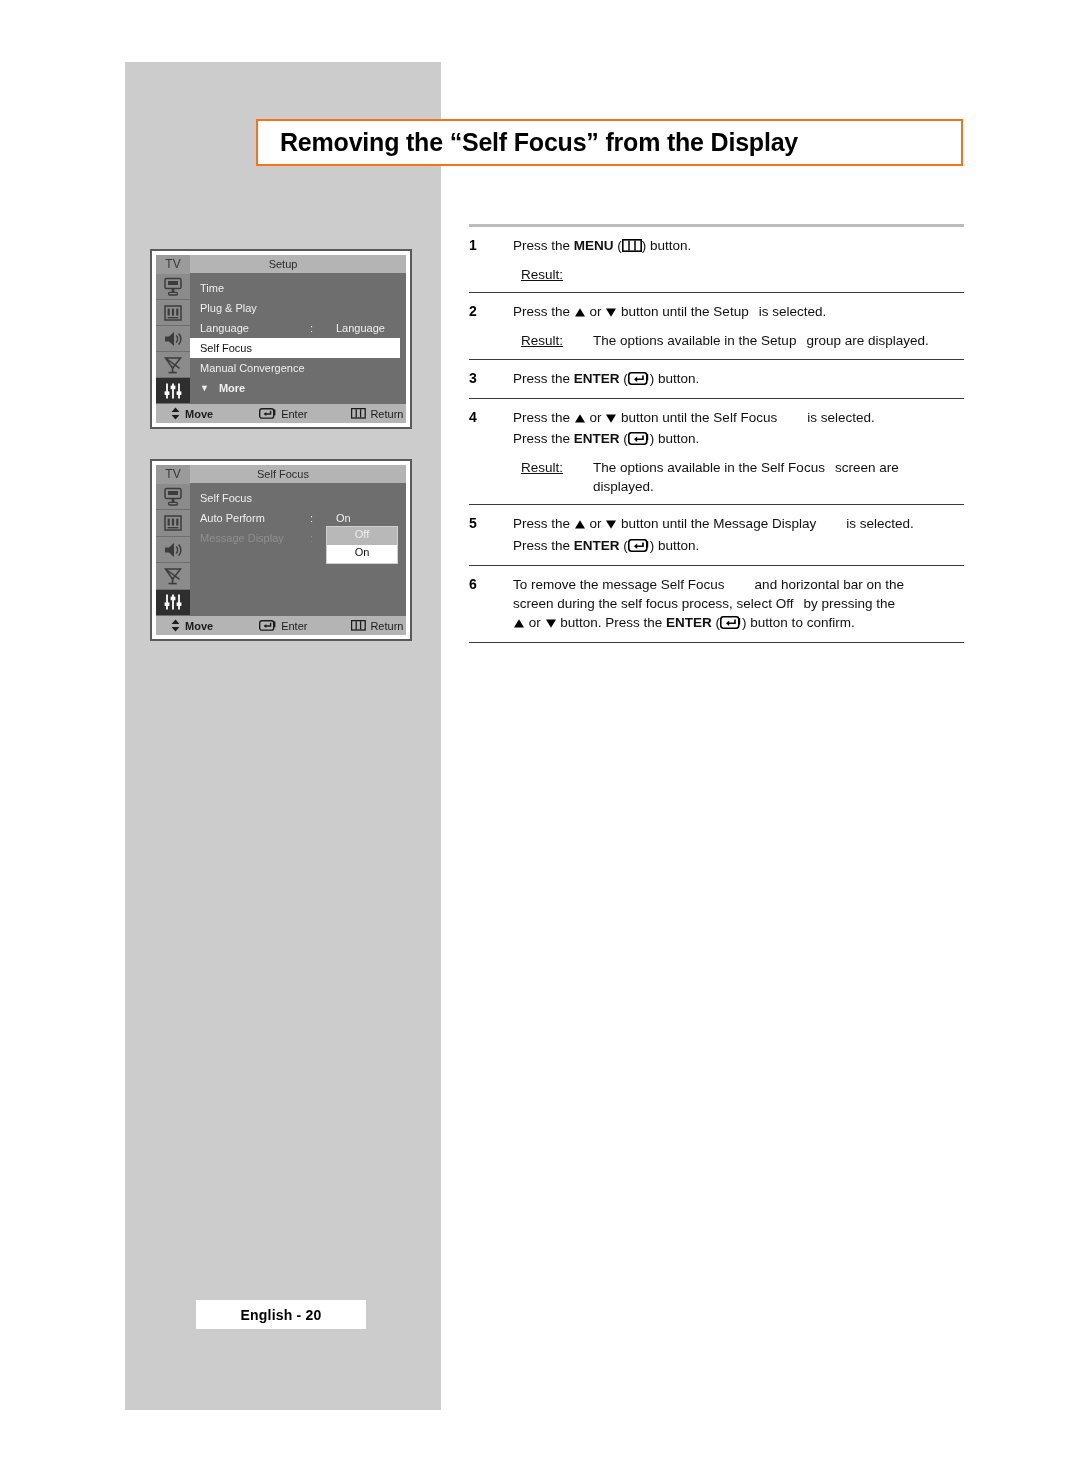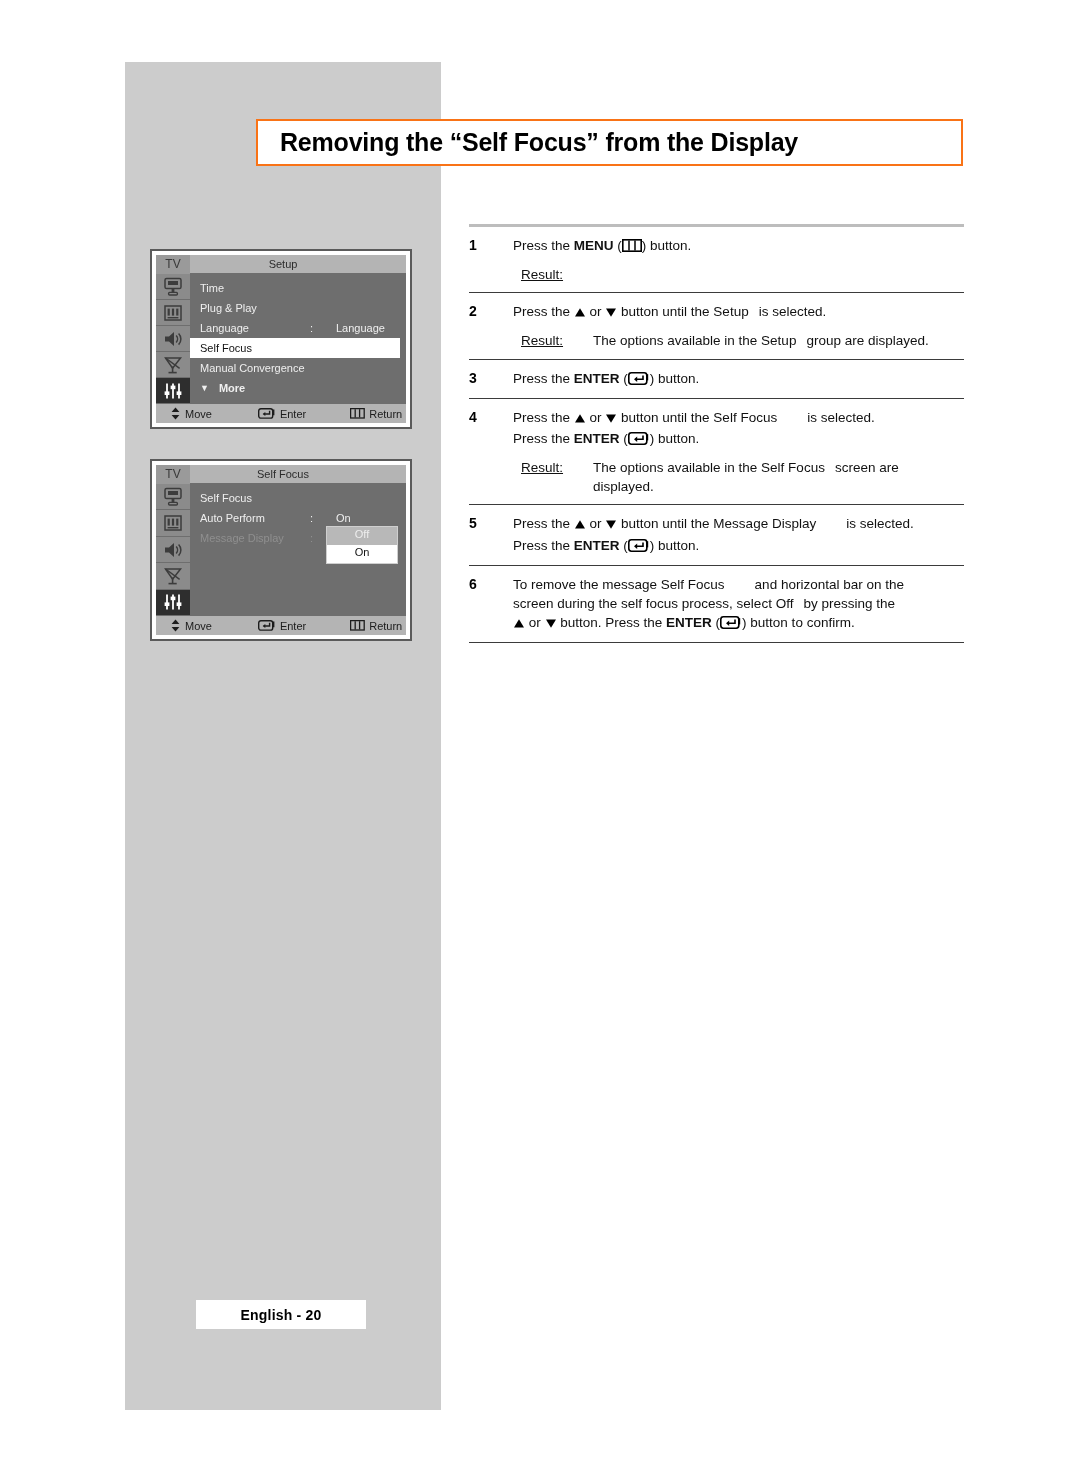--- a/index.html
+++ b/index.html
@@ -191,7 +191,7 @@
     color: #1c1c1c;
   }
   .sb-item { display: flex; align-items: center; }
-  .sb-move   { margin-left: 14px; }
+  .sb-move   { margin-left: 14px; font-weight: bold; }
   .sb-enter  { margin-left: 46px; }
   .sb-return { margin-left: 44px; }
   .sb-item svg { margin-right: 4px; display: block; }

